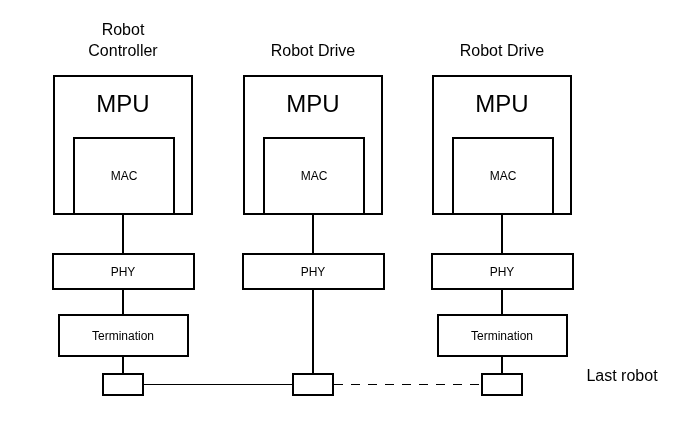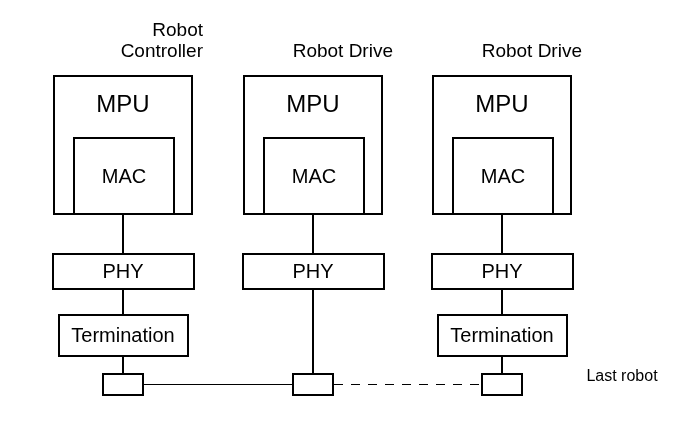--- a/index.html
+++ b/index.html
@@ -19,8 +19,8 @@
   .title {
     position: absolute;
     width: 160px;
-    text-align: right;
-    font-size: 19px;
+    text-align: center;
+    font-size: 16px;
     line-height: 21px;
     white-space: nowrap;
   }

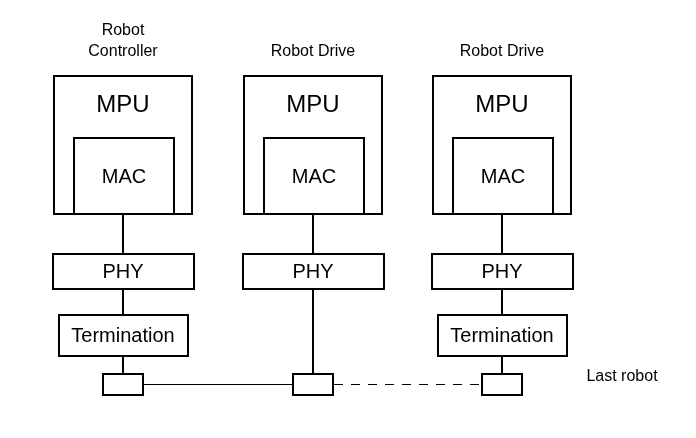--- a/index.html
+++ b/index.html
@@ -35,7 +35,7 @@
     display: flex;
     align-items: center;
     justify-content: center;
-    font-size: 20px;
+    font-size: 12px;
   }
   .mpu-label {
     position: absolute;

